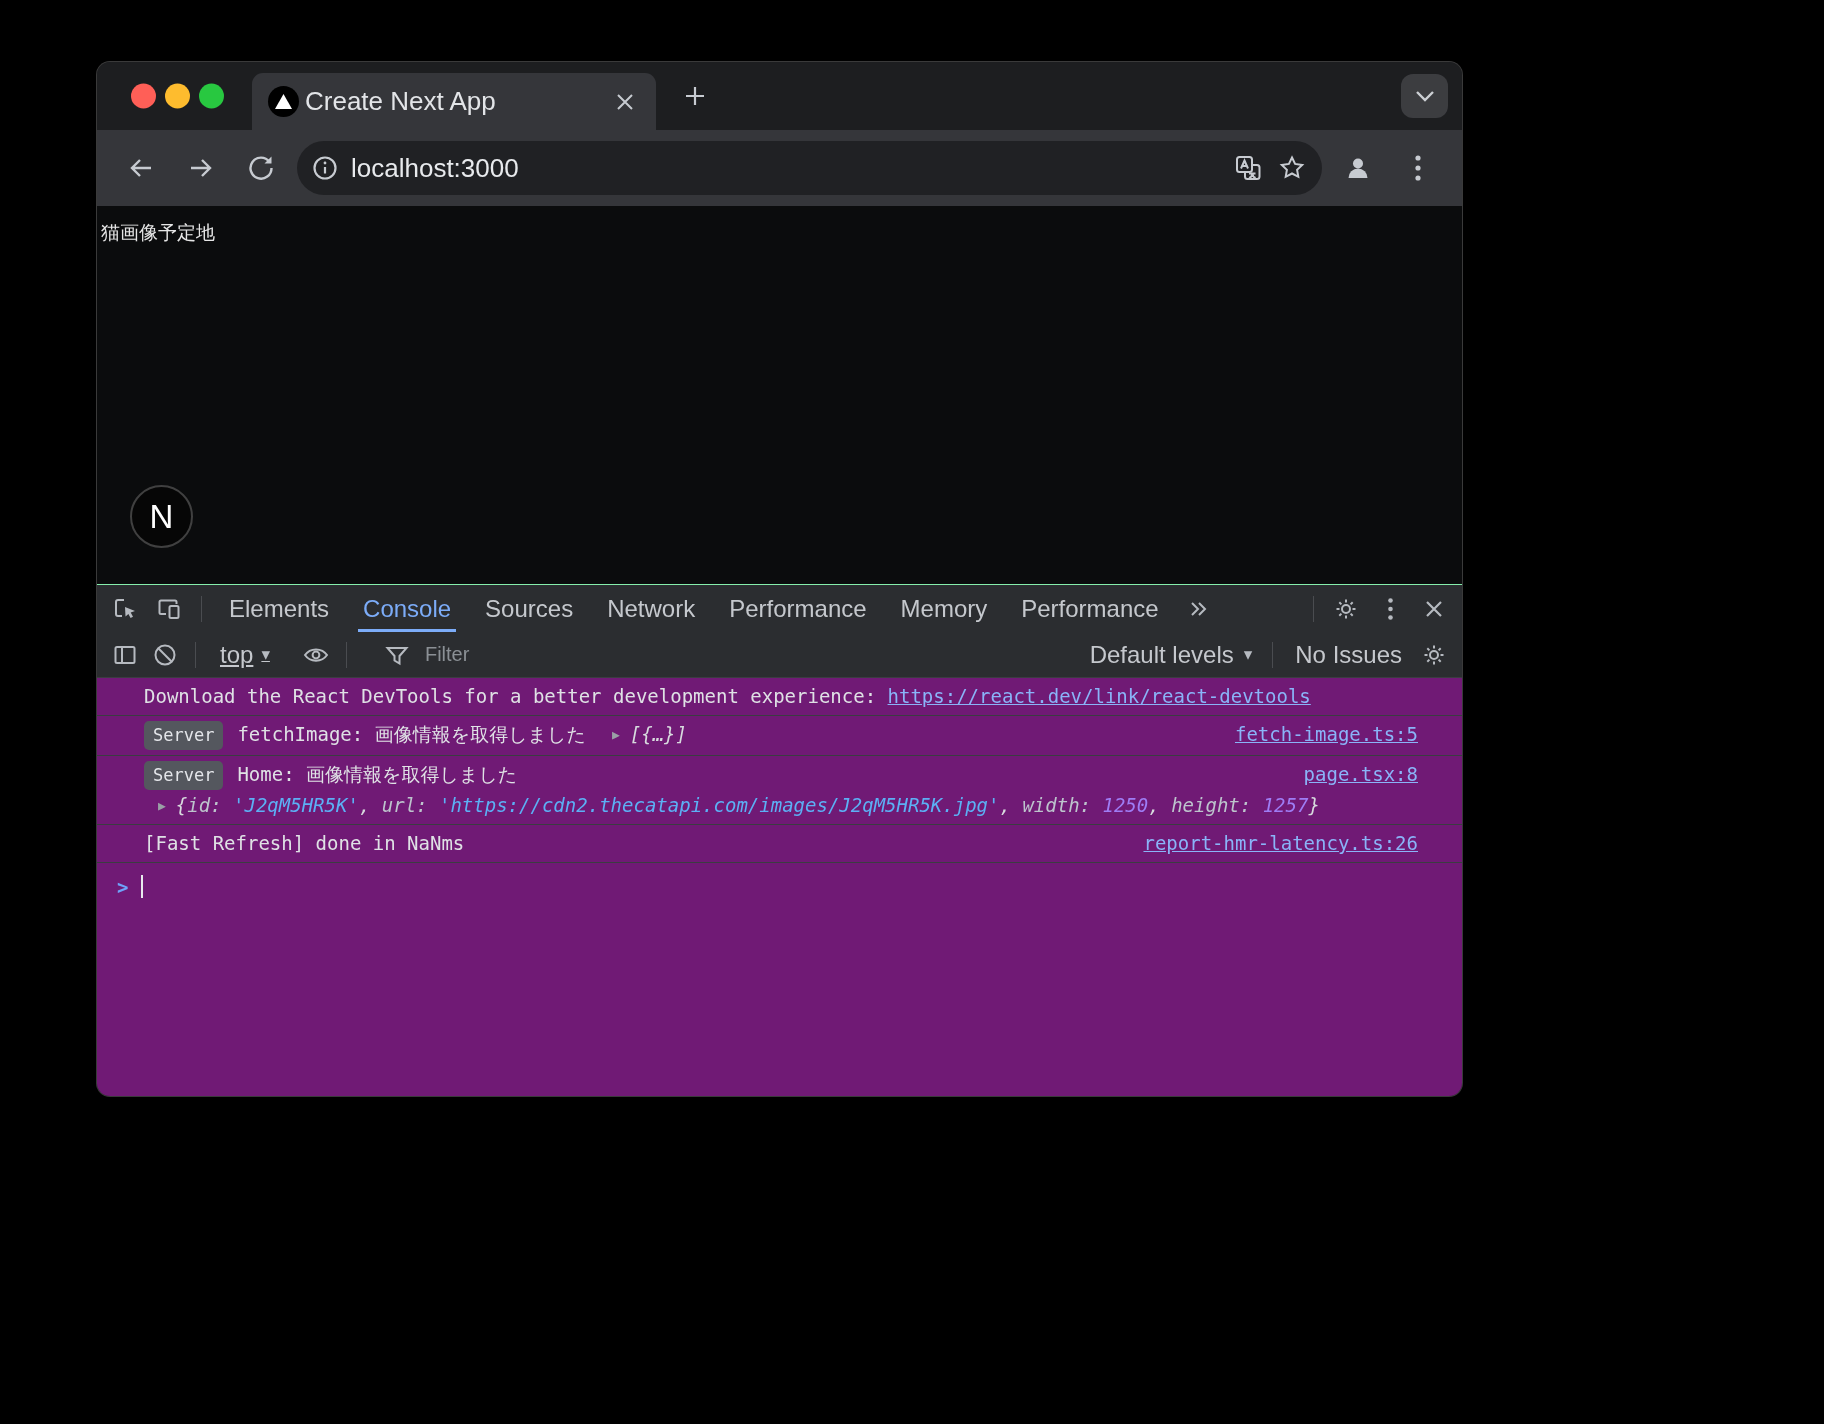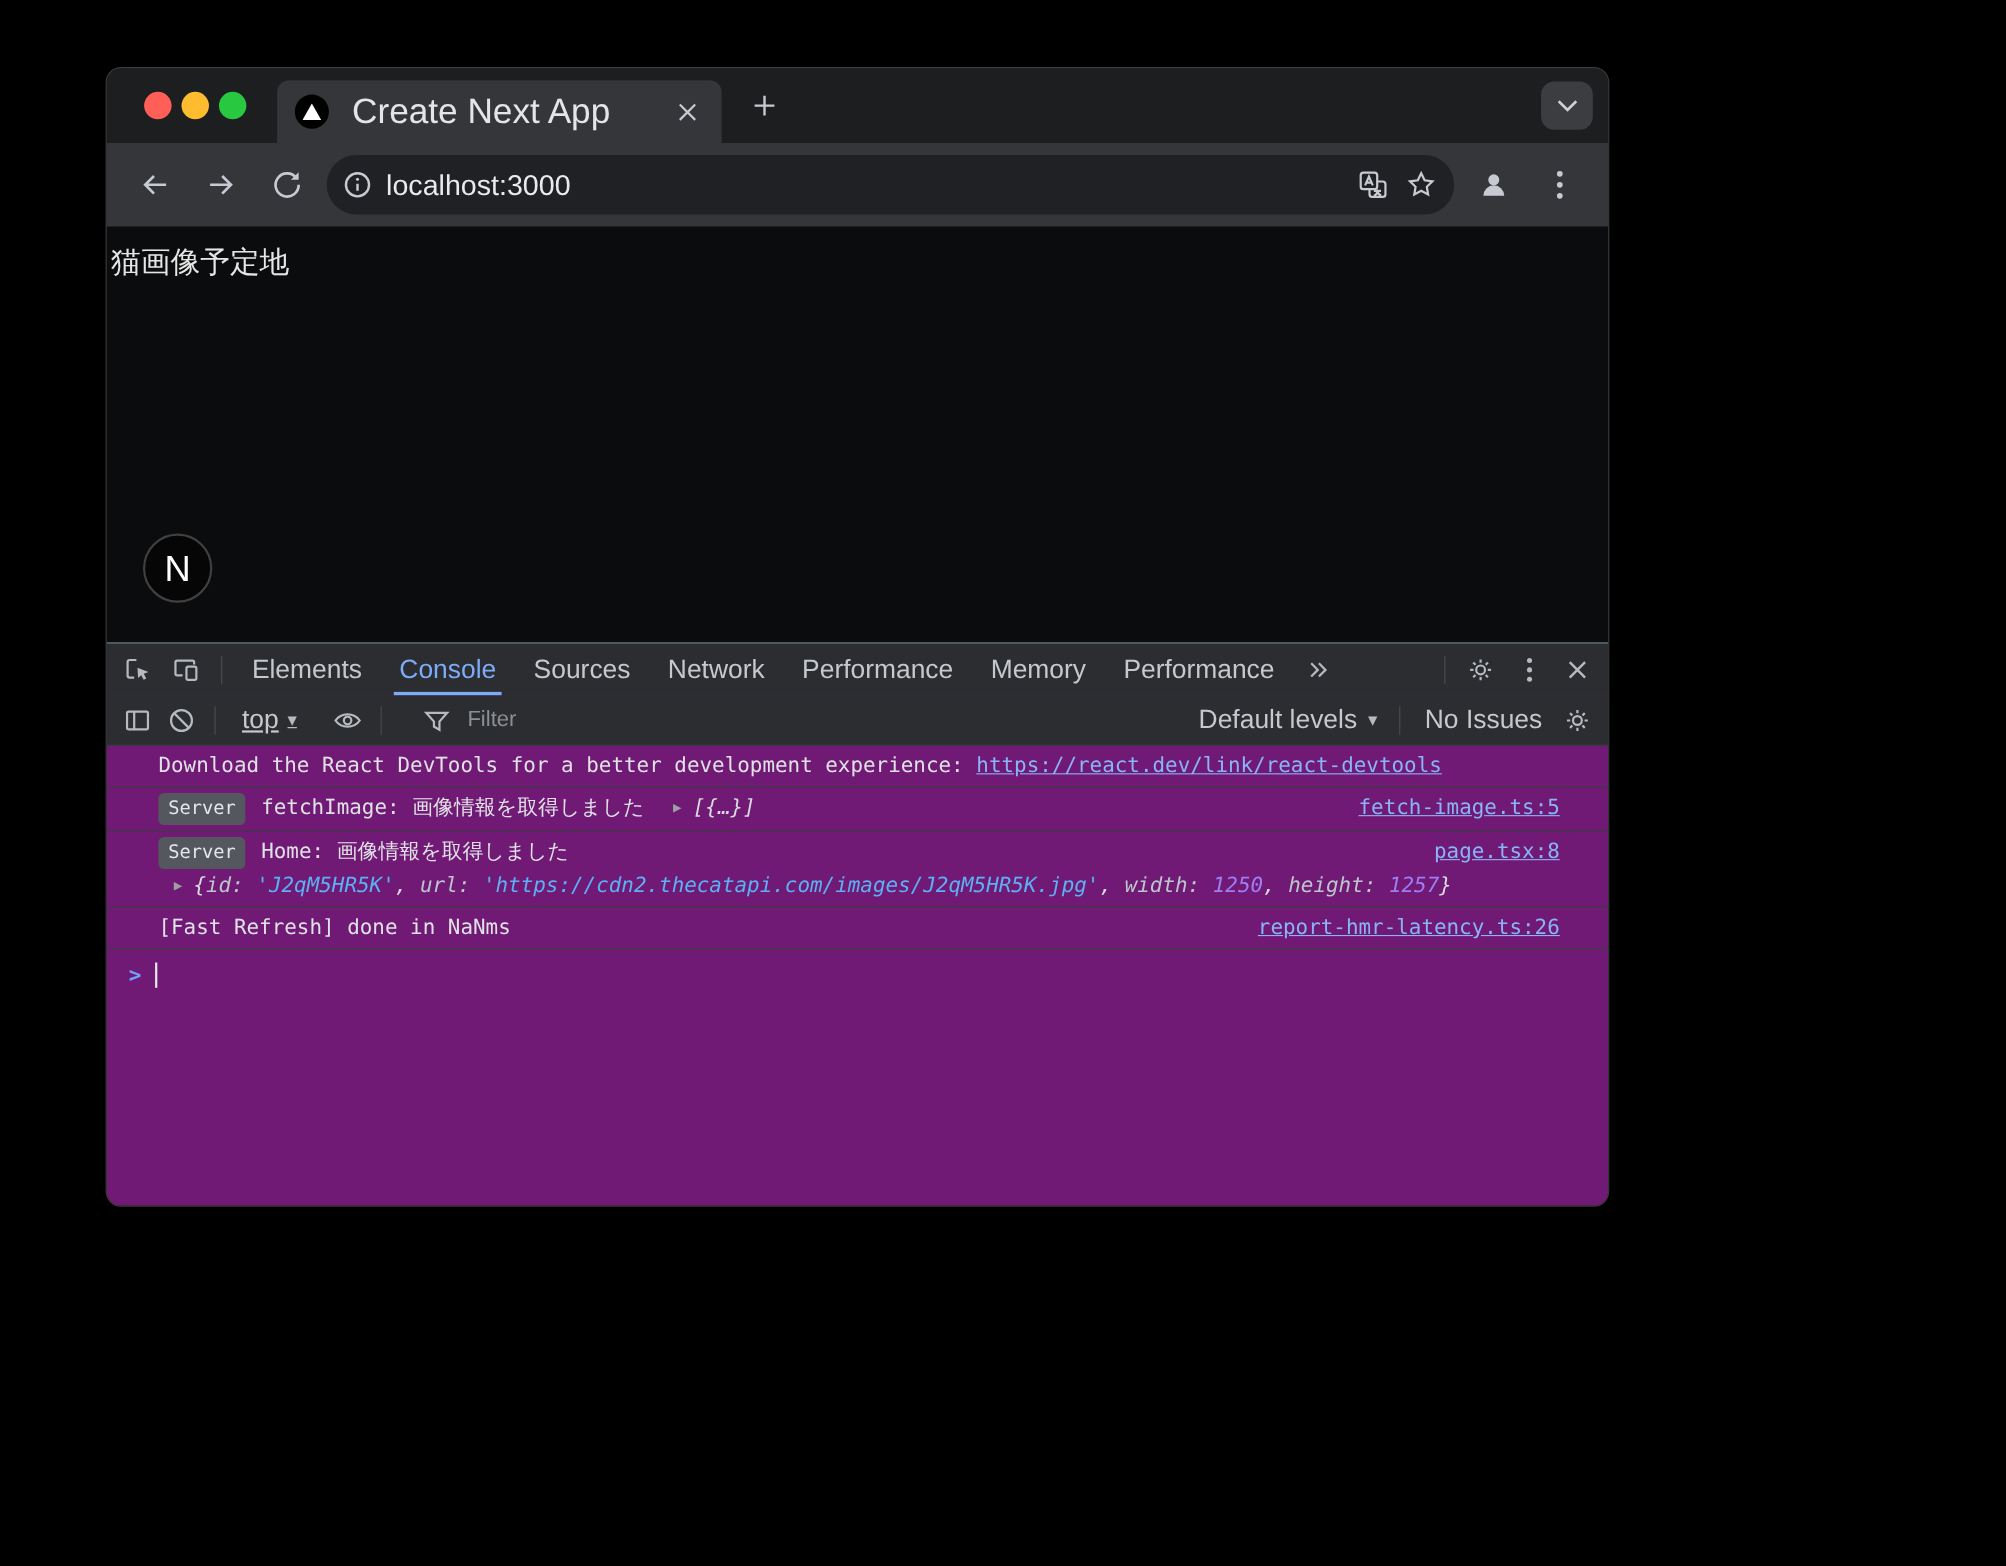--- a/index.html
+++ b/index.html
@@ -26,7 +26,7 @@
     border-radius: 11px 11px 0 0; display: flex; align-items: center; padding: 0 14px 0 16px;
   }
   .favicon { width: 31px; height: 31px; border-radius: 50%; background: #000; display: grid; place-items: center; flex: 0 0 auto; }
-  .tab-title { flex: 1; margin-left: 21px; color: #e3e5e8; font-size: 32px; white-space: nowrap; overflow: hidden; }
+  .tab-title { flex: 1; margin-left: 6px; color: #e3e5e8; font-size: 26px; white-space: nowrap; overflow: hidden; }
   .icon-btn { display: grid; place-items: center; color: #c7cbd1; border-radius: 50%; }
   .tab-close { width: 34px; height: 34px; }
   .newtab { width: 42px; height: 42px; align-self: center; margin-left: 18px; }

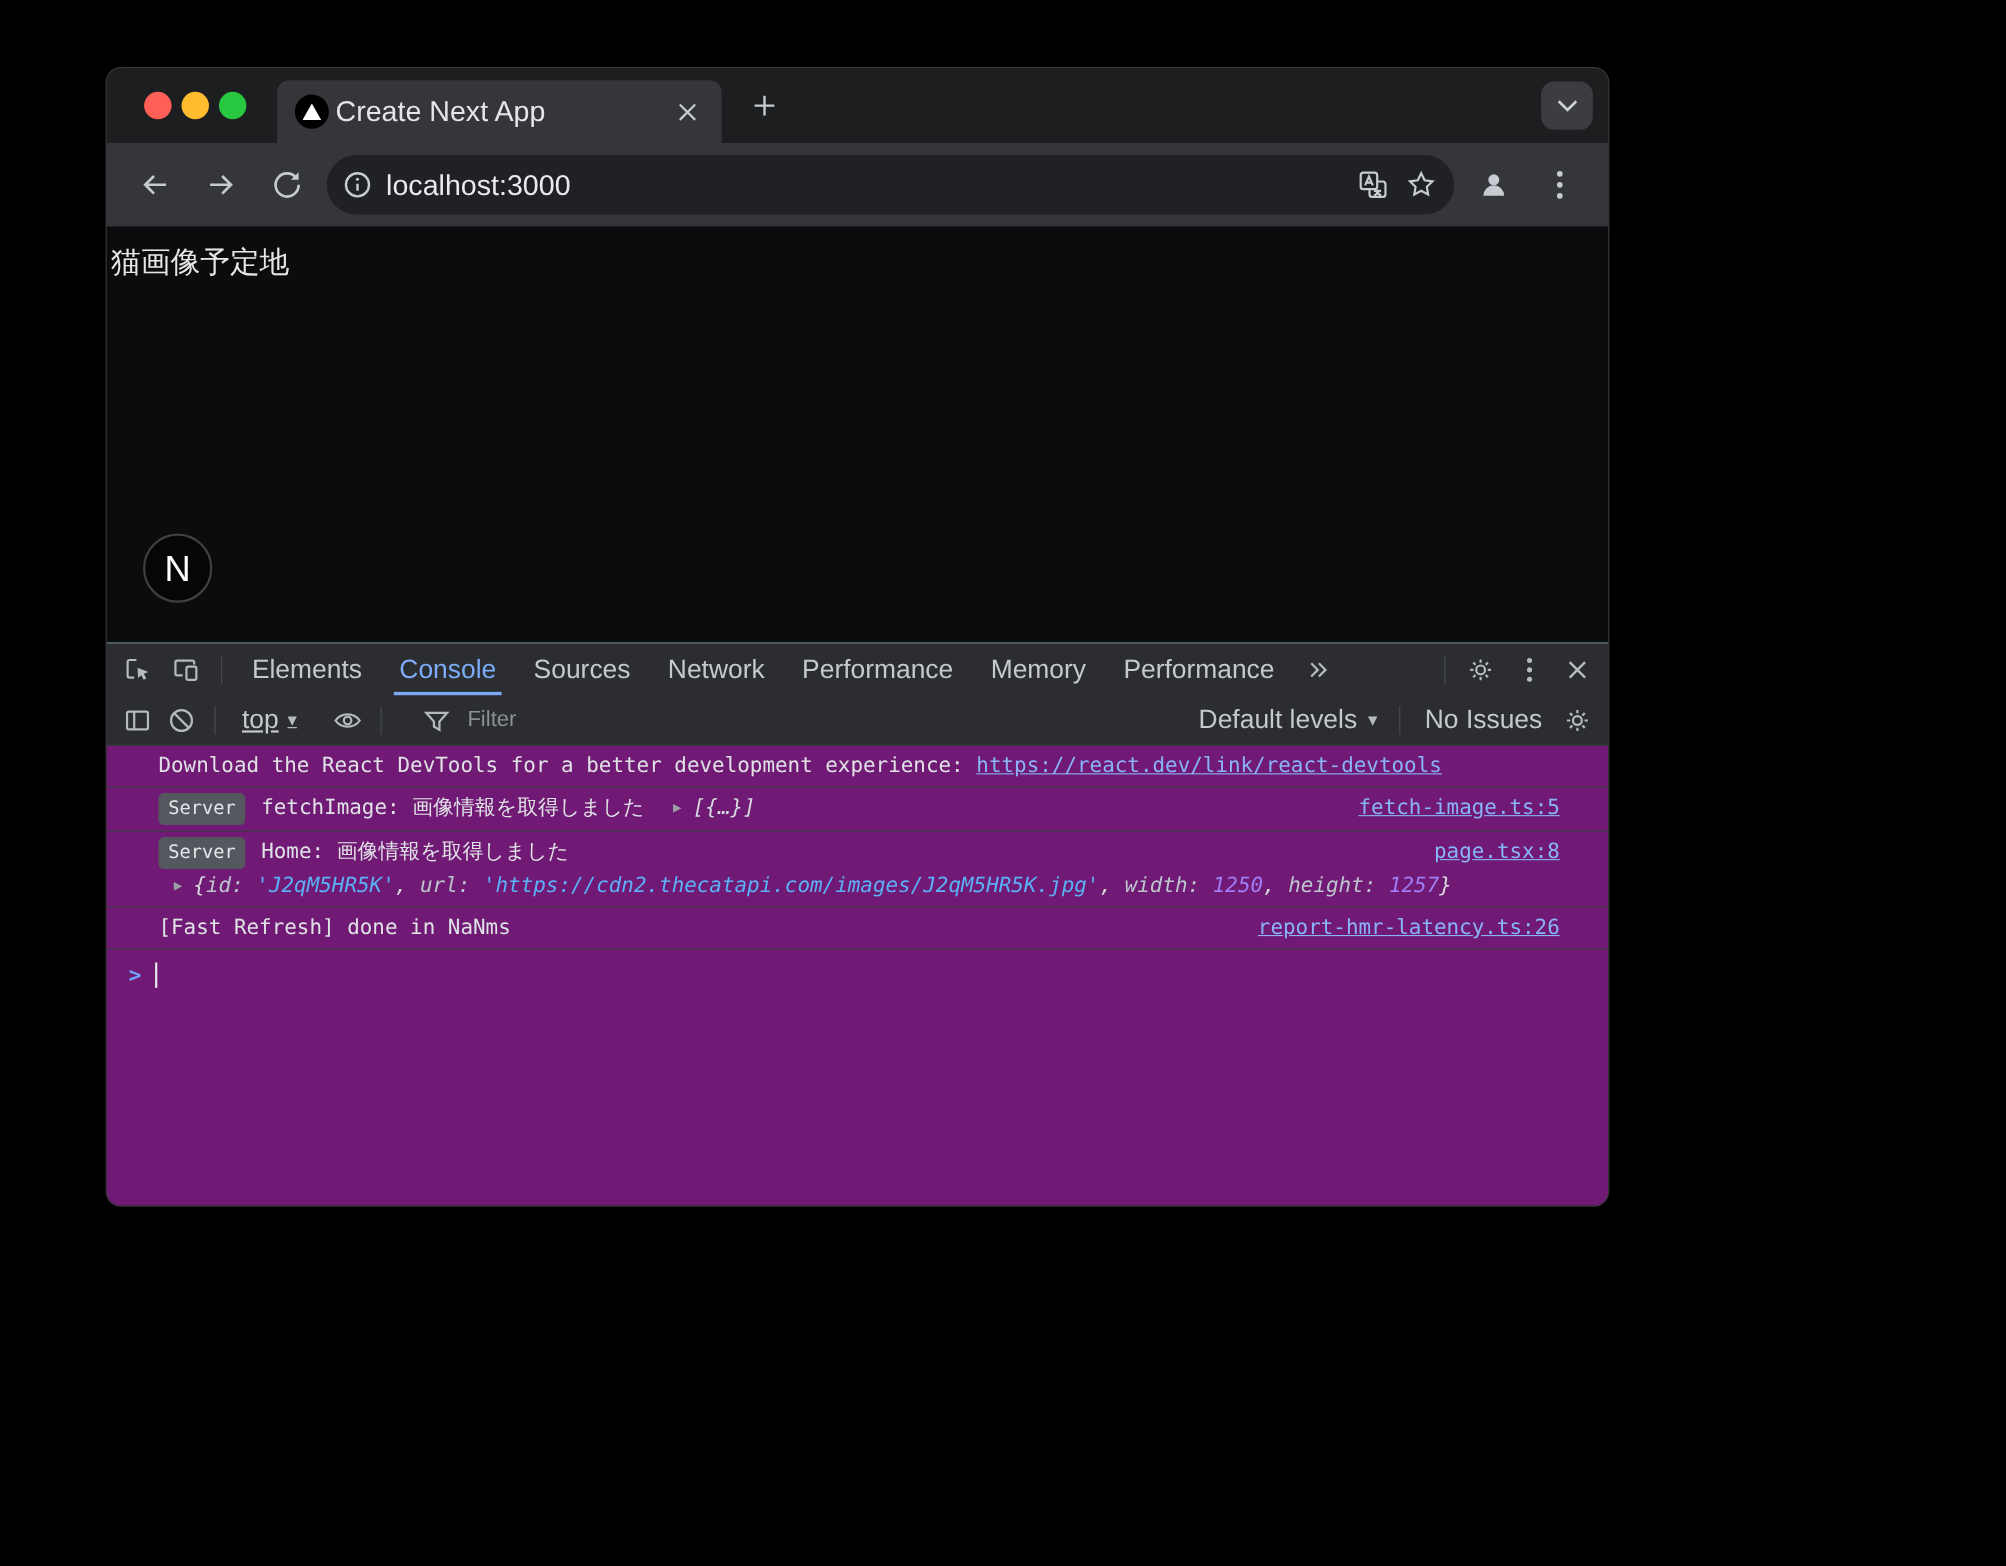--- a/index.html
+++ b/index.html
@@ -49,7 +49,7 @@
   .avatar-btn { margin-right: 12px; }
   
   .page { height: 378px; background: #0b0c0d; position: relative; flex: 0 0 auto; }
-  .page-heading { padding: 14px 0 0 4px; color: #e6e6e6; font-size: 27px; }
+  .page-heading { padding: 14px 0 0 4px; color: #e6e6e6; font-size: 19px; }
   .next-badge {
     position: absolute; left: 33px; bottom: 36px; width: 63px; height: 63px; border-radius: 50%;
     background: #060606; border: 2px solid #404040; color: #fff; display: grid; place-items: center;

